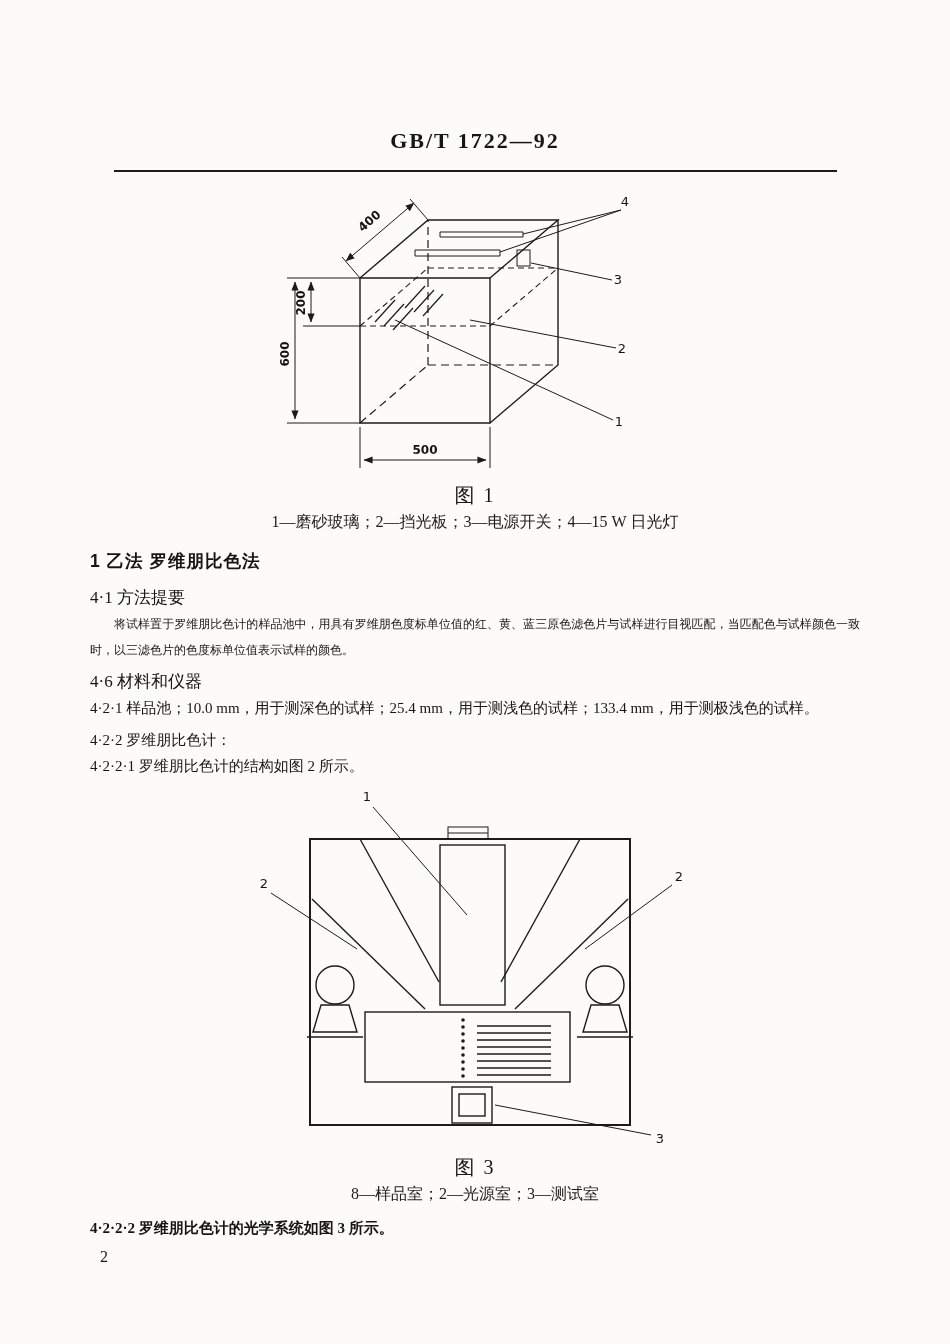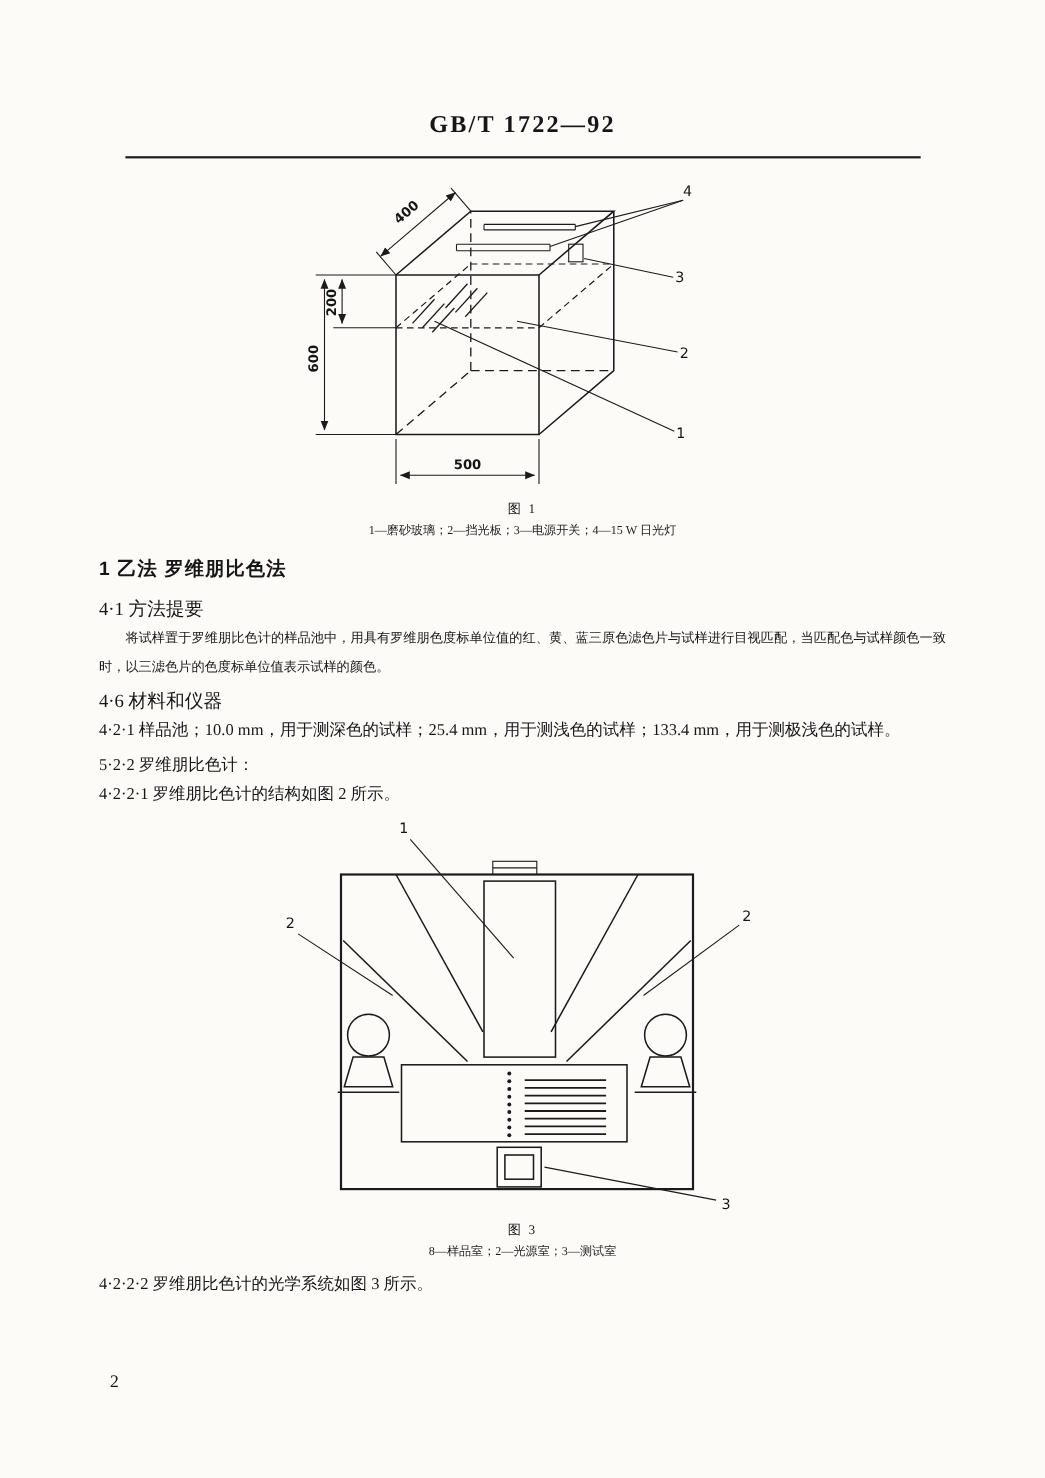--- a/index.html
+++ b/index.html
@@ -22,6 +22,7 @@
     font-weight:bold;
     letter-spacing:2px;
     font-family:"Liberation Serif","DejaVu Serif",serif;
+    margin-top:28px;
   }
   .header-rule {
     width:723px; height:2px;

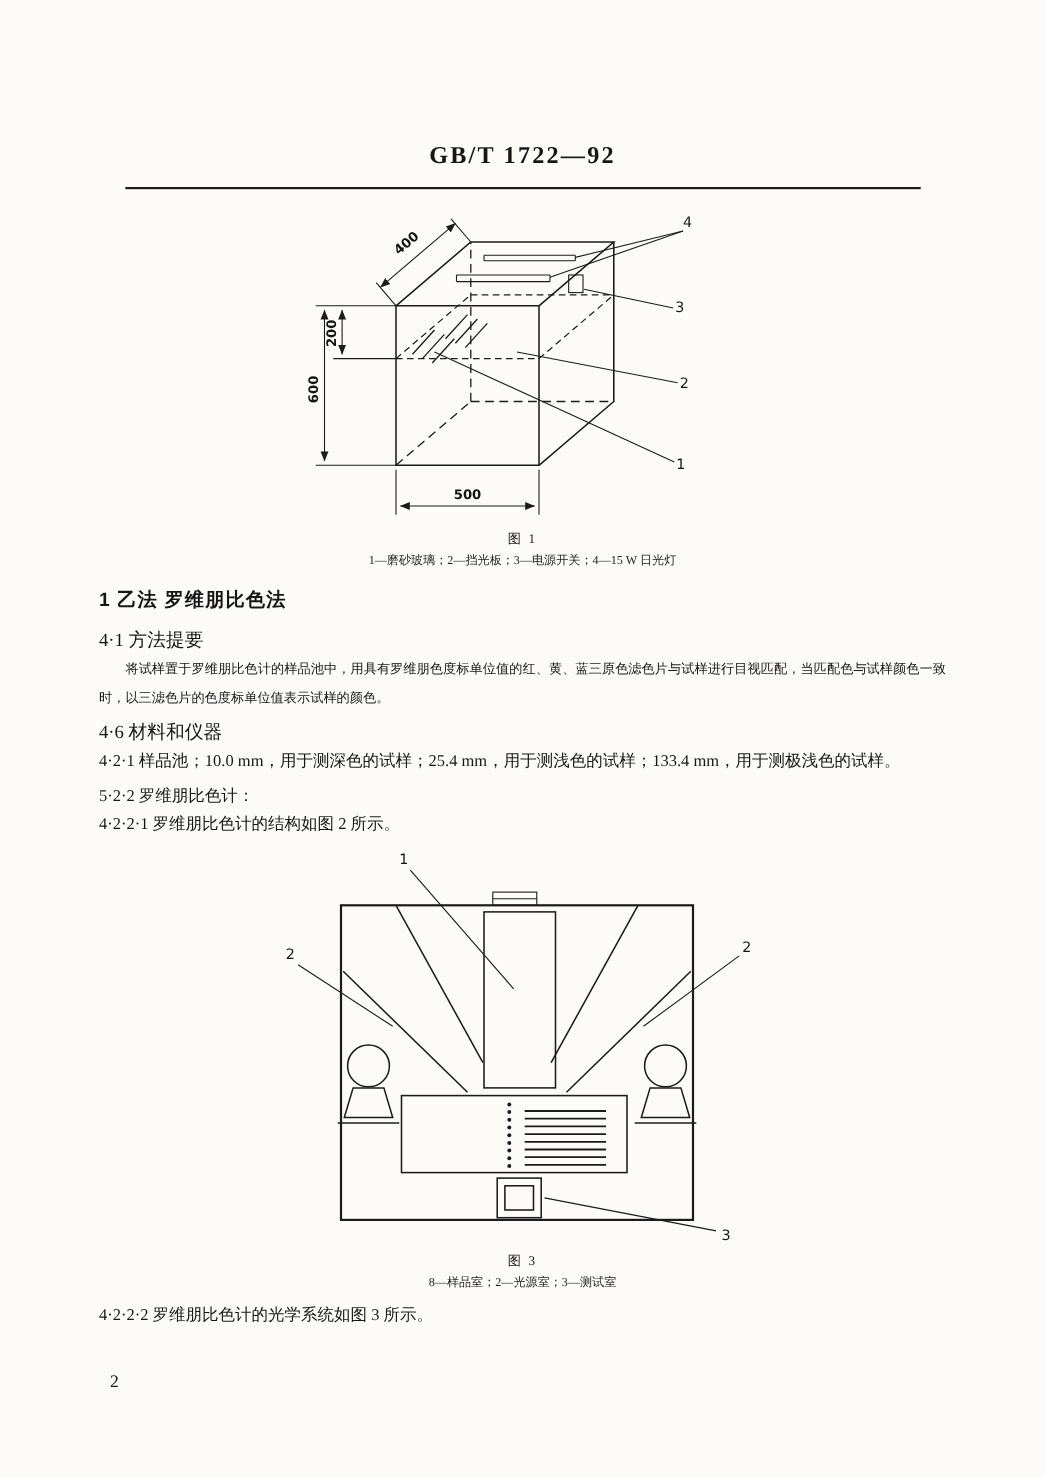--- a/index.html
+++ b/index.html
@@ -37,7 +37,7 @@
   .figure svg { display:block; margin:0 auto; }
   .fig-caption {
     text-align:center;
-    font-size:12px;
+    font-size:20px;
     margin-top:2px;
     letter-spacing:2px;
   }

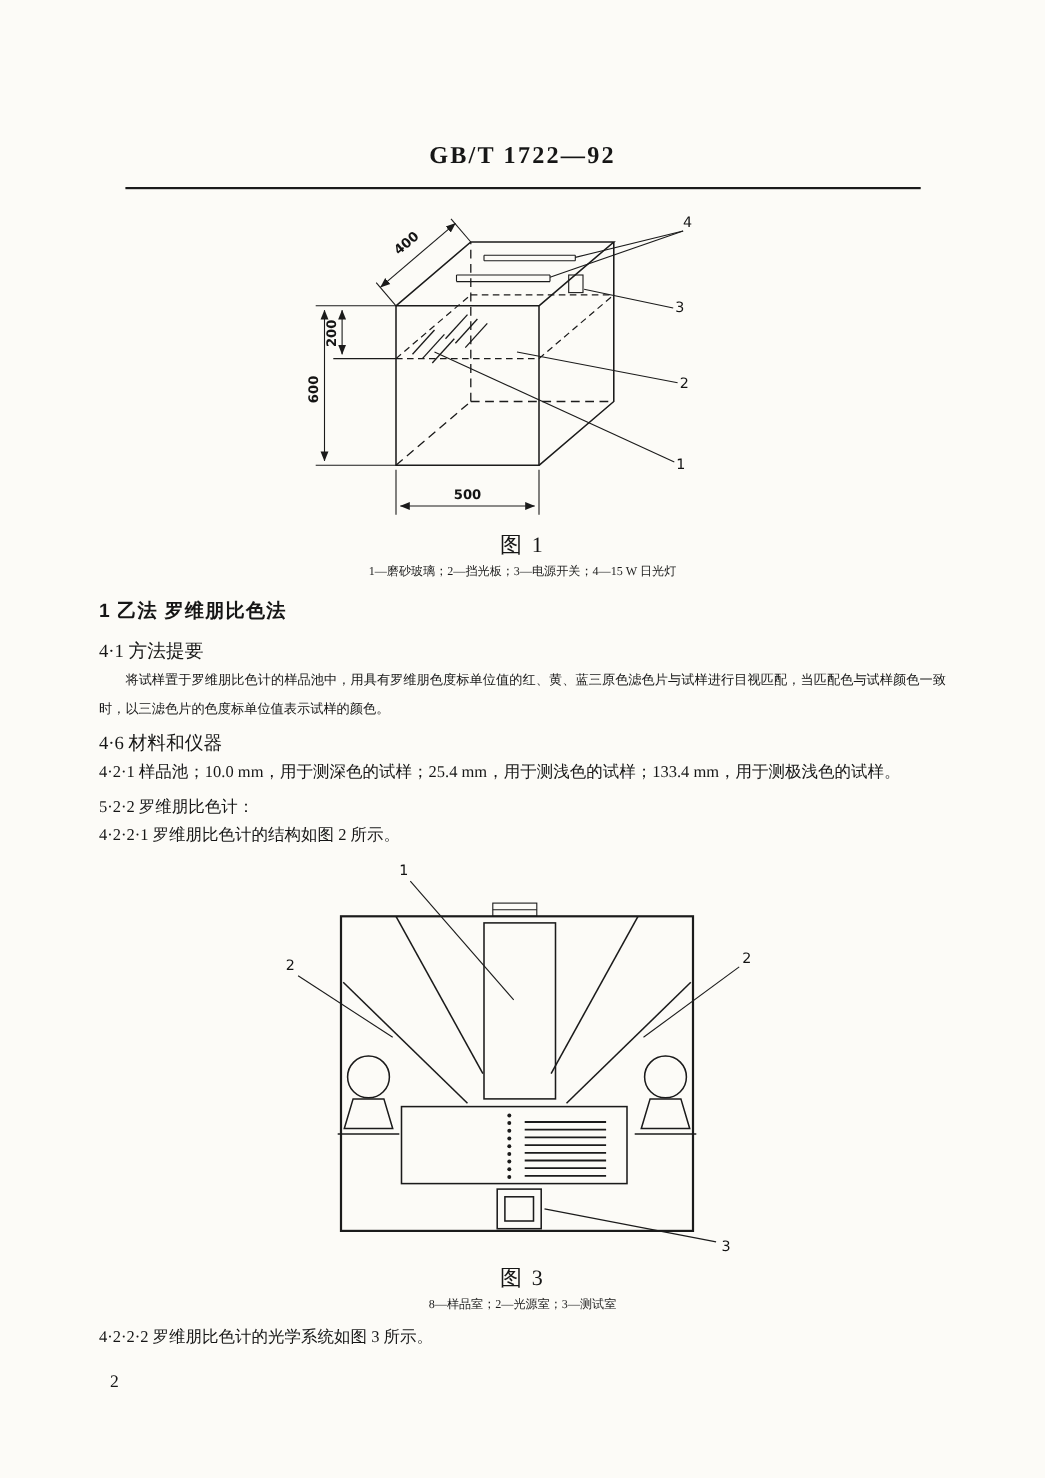--- a/index.html
+++ b/index.html
@@ -43,7 +43,7 @@
   }
   .fig-legend {
     text-align:center;
-    font-size:11px;
+    font-size:16px;
     margin-top:3px;
     color:#1c1c1c;
   }

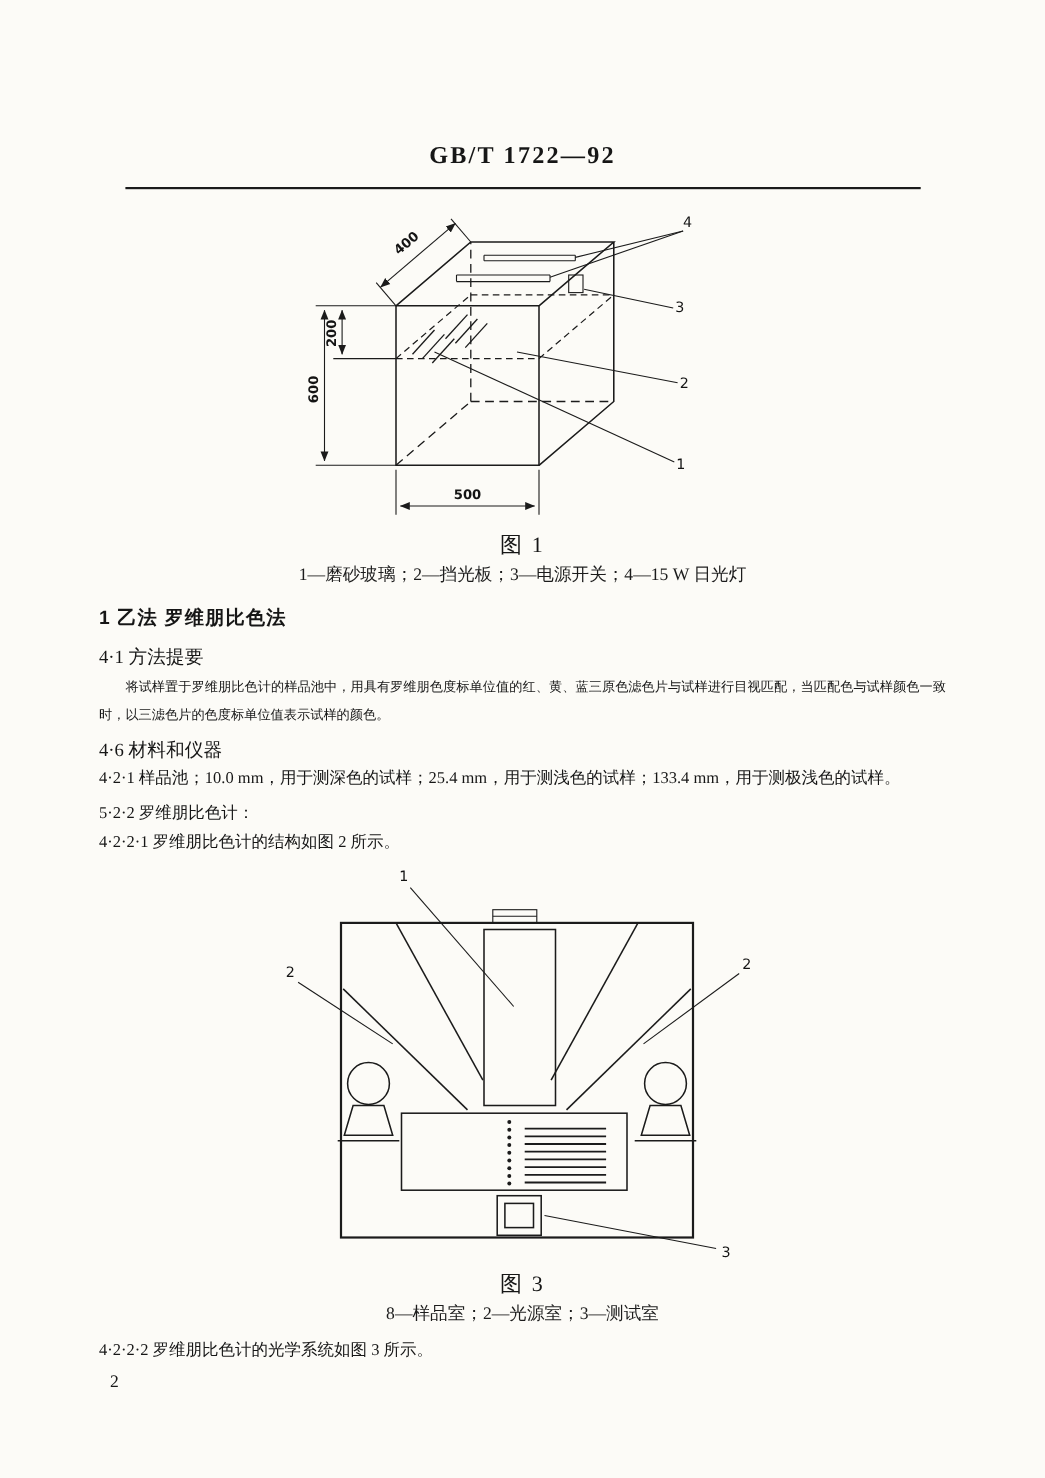--- a/index.html
+++ b/index.html
@@ -194,7 +194,7 @@
     <div class="para">将试样置于罗维朋比色计的样品池中，用具有罗维朋色度标单位值的红、黄、蓝三原色滤色片与试样进行目视匹配，当匹配色与试样颜色一致时，以三滤色片的色度标单位值表示试样的颜色。</div>
     <div class="h-sub mt6">4·6  材料和仪器</div>
     <div class="para-num">4·2·1  样品池；10.0 mm，用于测深色的试样；25.4 mm，用于测浅色的试样；133.4 mm，用于测极浅色的试样。</div>
-    <div class="para-num mt6">5·2·2  罗维朋比色计：</div>
+    <div class="para-num mt6">4·2·2  罗维朋比色计：</div>
     <div class="para-num">4·2·2·1  罗维朋比色计的结构如图 2 所示。</div>
 
     <div class="figure mt8">

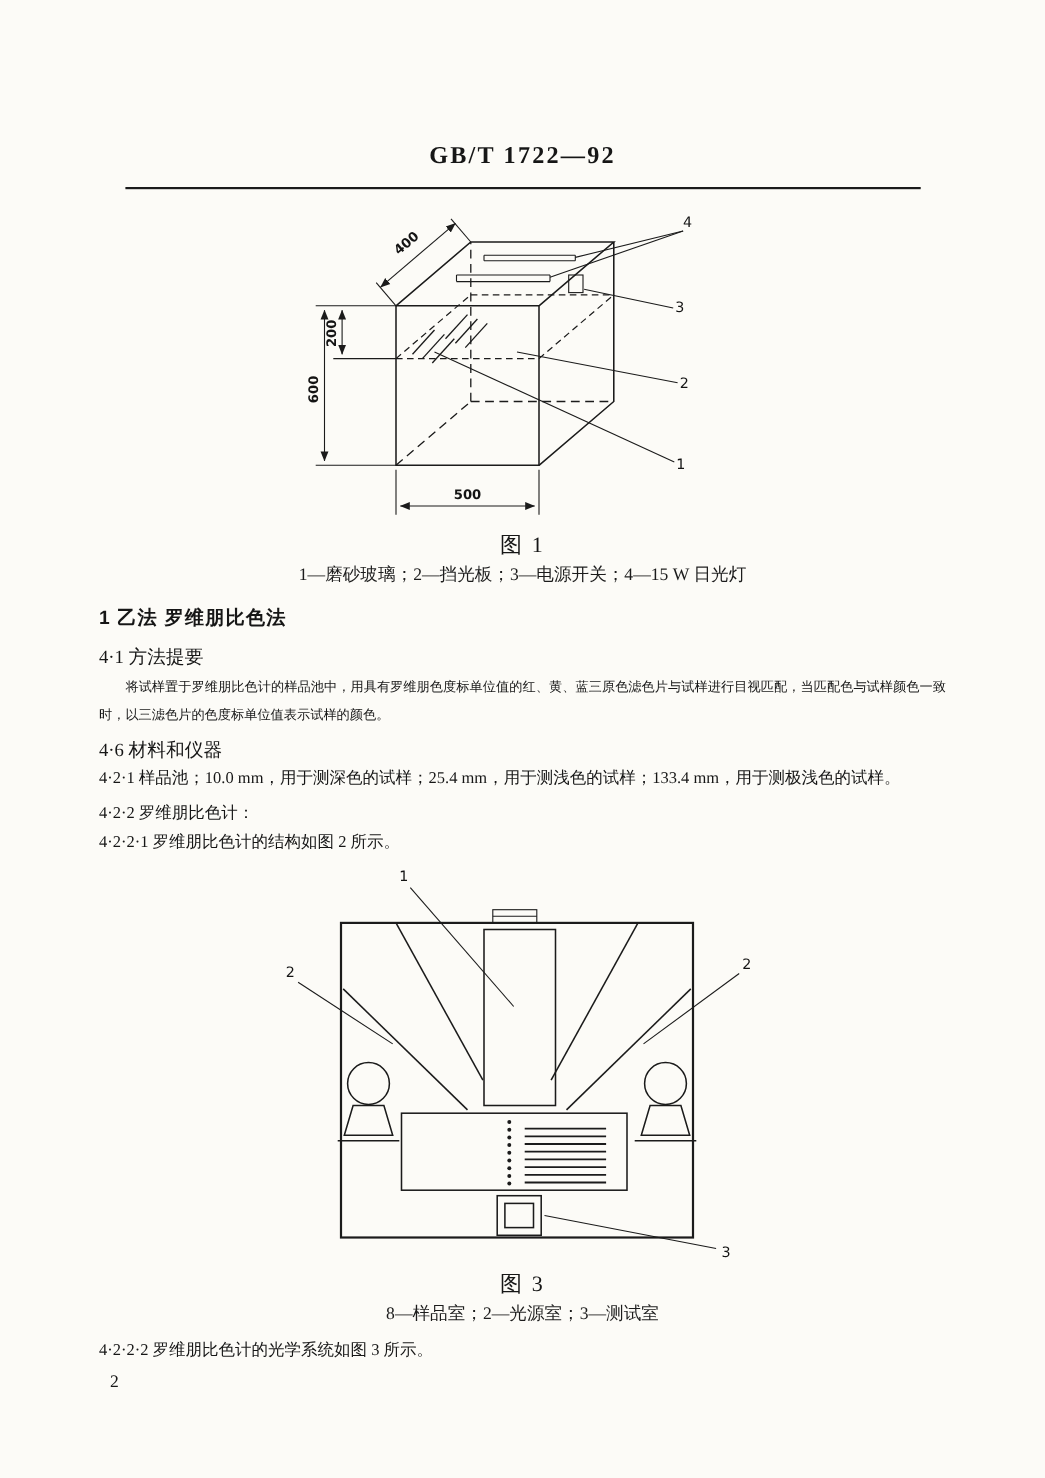--- a/index.html
+++ b/index.html
@@ -72,7 +72,7 @@
   }
   .mt6 { margin-top:6px; }
   .mt8 { margin-top:8px; }
-  .mt10 { margin-top:10px; }
+  .mt10 { margin-top:10px;font-weight:bold; }
   .page-number {
     position:absolute;
     left:100px; top:1248px;

